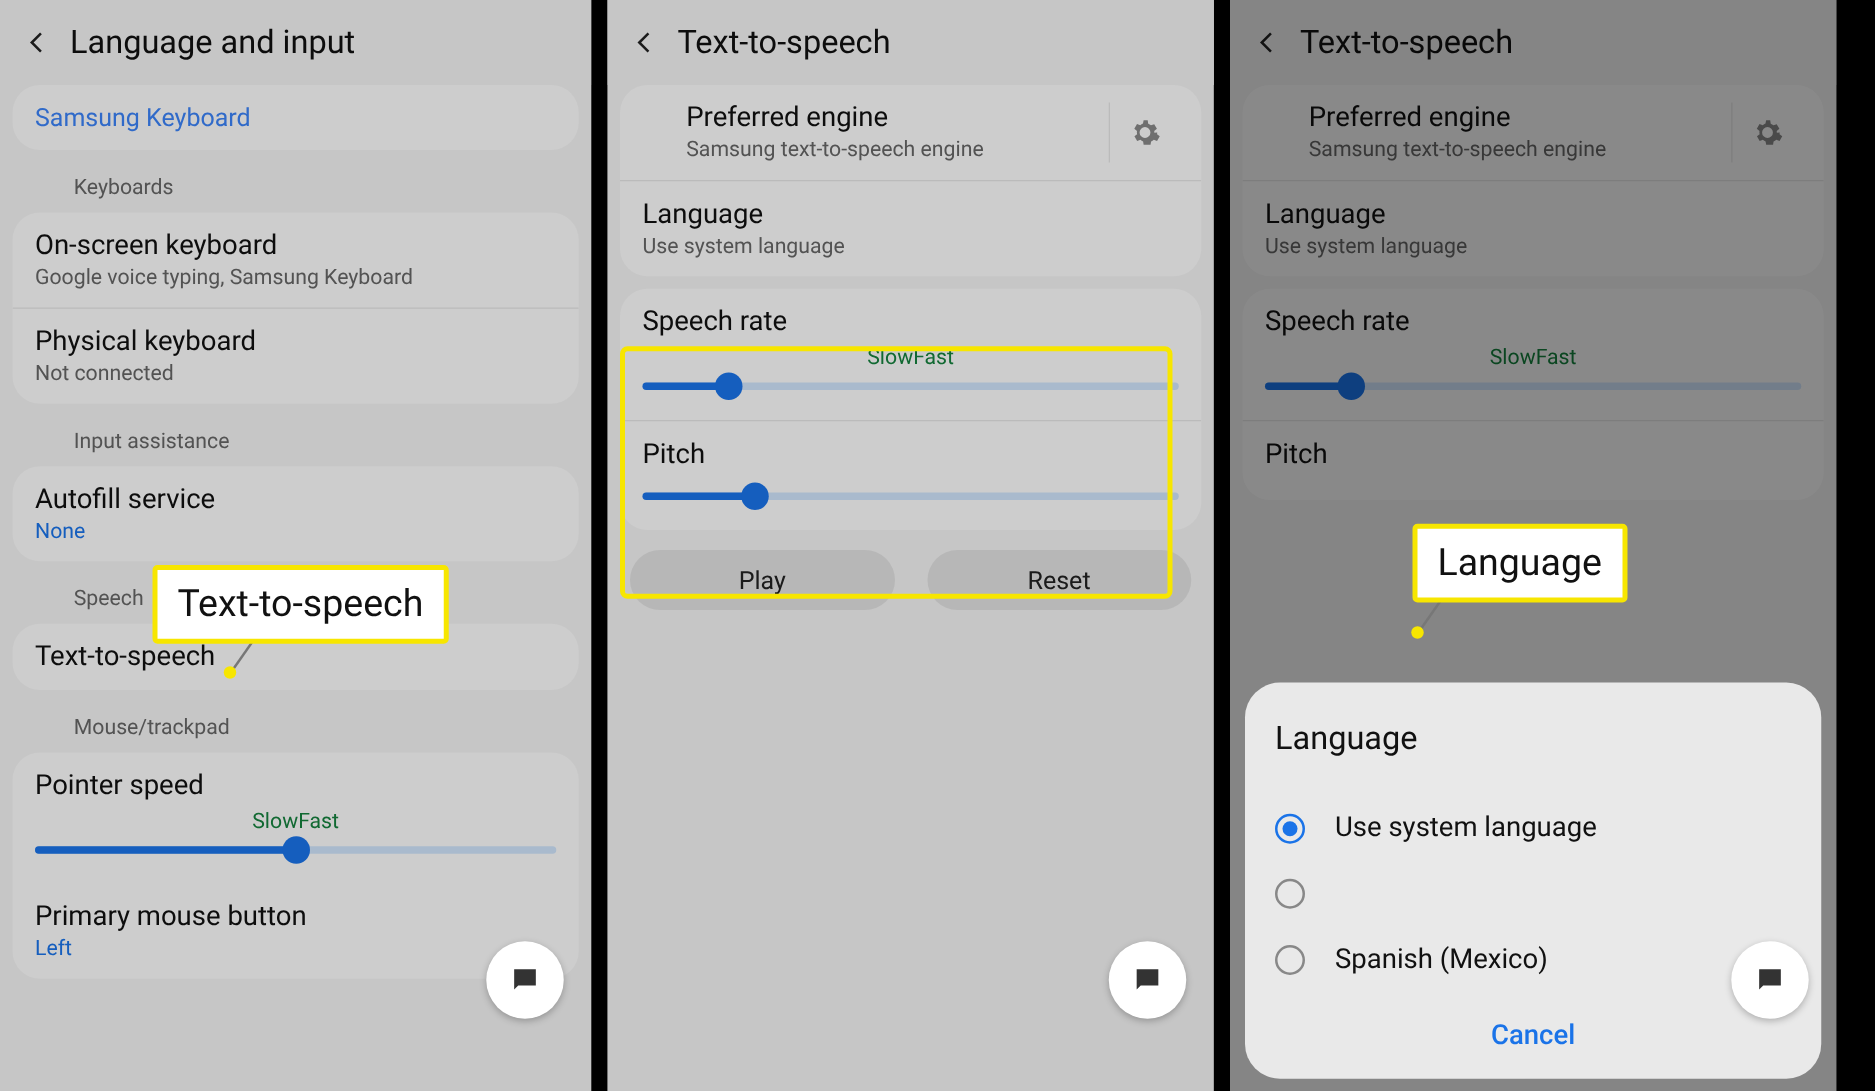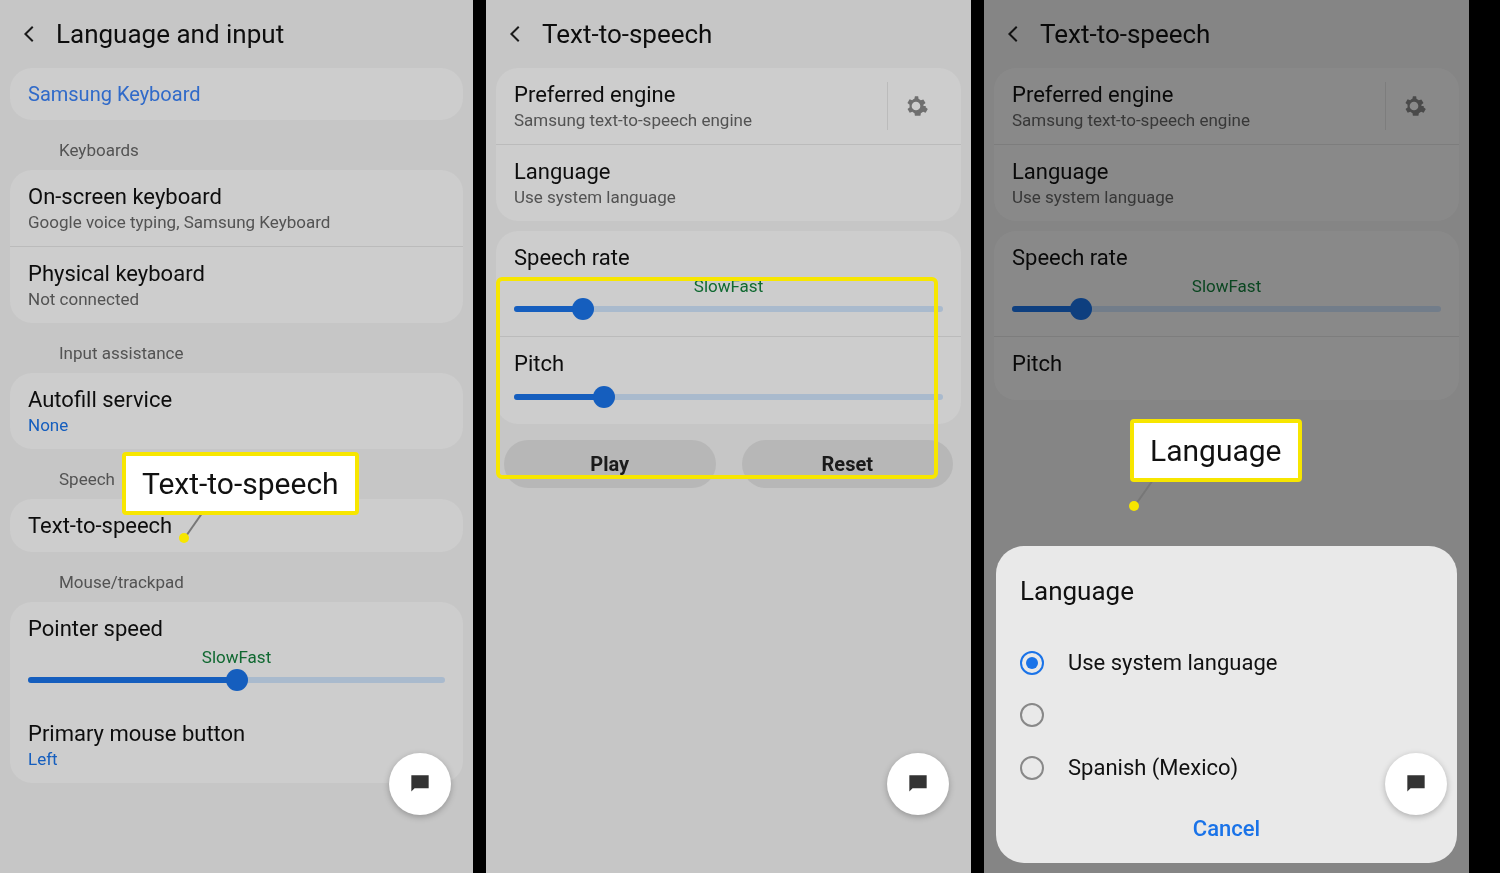--- a/index.html
+++ b/index.html
@@ -28,7 +28,7 @@
   .slider-fill { position: absolute; left: 0; top: 0; height: 100%; background: #1a73e8; border-radius: 3px; }
   .slider-thumb { position: absolute; top: 50%; width: 22px; height: 22px; background: #1a73e8; border-radius: 50%; transform: translate(-50%, -50%); }
   .pref-row { display: flex; align-items: center; }
-  .pref-text { flex: 1; }
+  .pref-text { flex: 1; margin-left: 35px; }
   .gear-wrap { width: 56px; border-left: 1px solid #e4e4e4; align-self: stretch; display: flex; align-items: center; justify-content: center; }
   .gear-wrap svg { width: 26px; height: 26px; fill: #888; }
   .btn-row { display: flex; gap: 26px; padding: 6px 18px 18px 18px; font-weight: bold; }

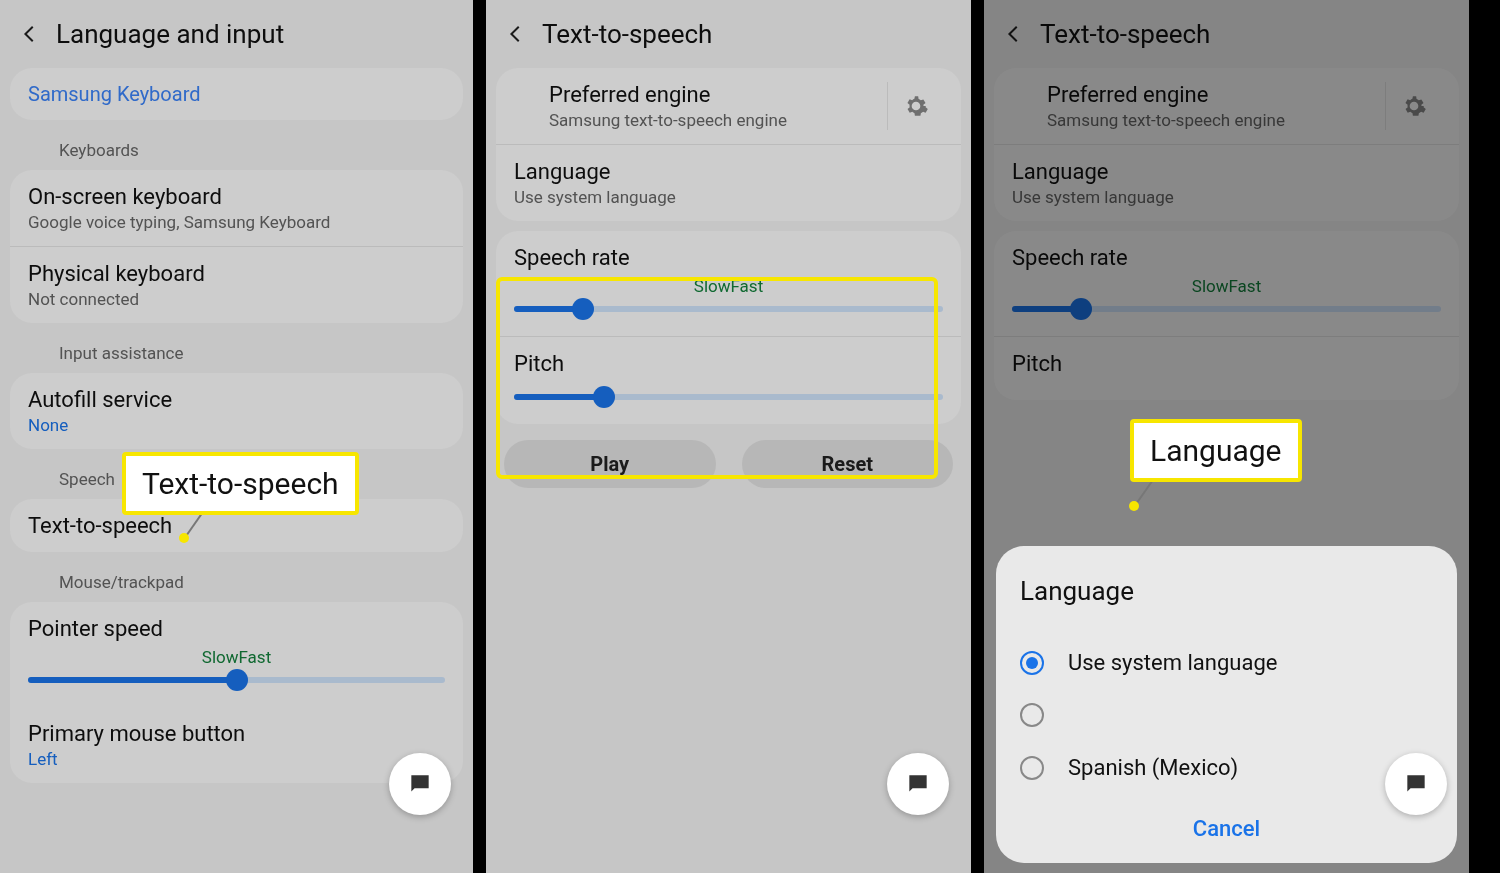--- a/index.html
+++ b/index.html
@@ -31,7 +31,7 @@
   .pref-text { flex: 1; margin-left: 35px; }
   .gear-wrap { width: 56px; border-left: 1px solid #e4e4e4; align-self: stretch; display: flex; align-items: center; justify-content: center; }
   .gear-wrap svg { width: 26px; height: 26px; fill: #888; }
-  .btn-row { display: flex; gap: 26px; padding: 6px 18px 18px 18px; font-weight: bold; }
+  .btn-row { display: flex; gap: 26px; padding: 6px 18px 18px 18px; }
   .btn { flex: 1; background: #e0e0e0; border-radius: 30px; padding: 12px 0; text-align: center; font-size: 20px; color: #222; }
   .callout { position: absolute; z-index: 30; background: #fff; border: 4px solid #f7e600; border-radius: 4px; padding: 10px 16px; font-size: 30px; color: #111; pointer-events: none; }
   .callout-line { position: absolute; z-index: 25; height: 2px; background: #777; transform-origin: left center; }

